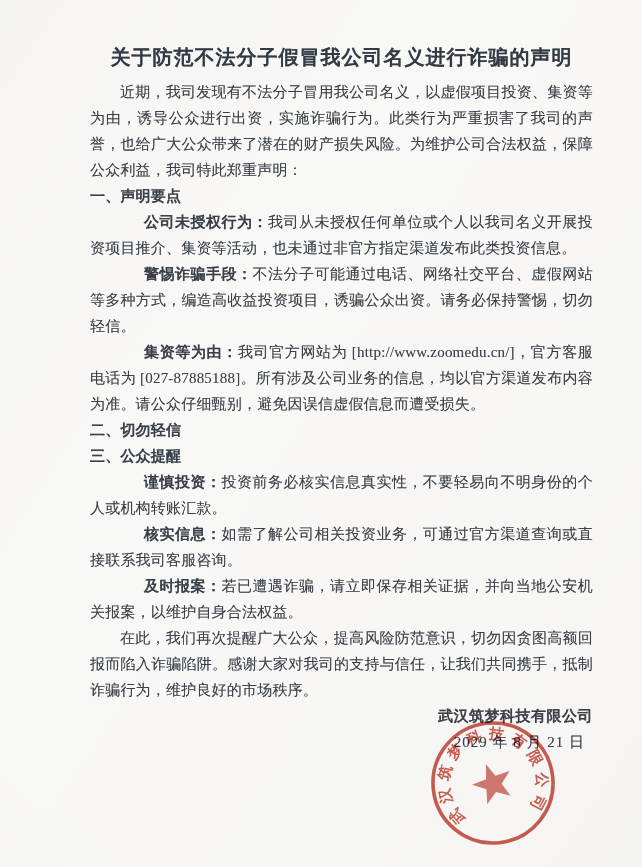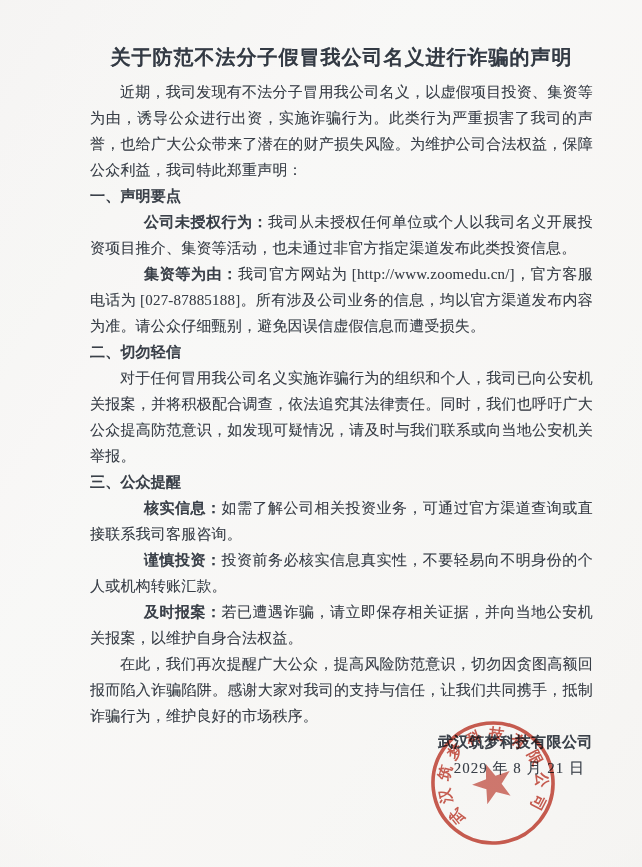--- a/index.html
+++ b/index.html
@@ -95,6 +95,7 @@
 
       <p class="para"><span class="lead">公司未授权行为：</span><span>我司从未授权任何单位或个人以我司名义开展投资项目推介、集资等活动，也未通过非官方指定渠道发布此类投资信息。</span></p>
 
+      <p class="para"><span class="lead">警惕诈骗手段：</span><span>不法分子可能通过电话、网络社交平台、虚假网站等多种方式，编造高收益投资项目，诱骗公众出资。请务必保持警惕，切勿轻信。</span></p>
 
       <p class="para"><span class="lead">集资等为由：</span><span>我司官方网站为 [http://www.zoomedu.cn/]，官方客服电话为 [027-87885188]。所有涉及公司业务的信息，均以官方渠道发布内容为准。请公众仔细甄别，避免因误信虚假信息而遭受损失。</span></p>
 

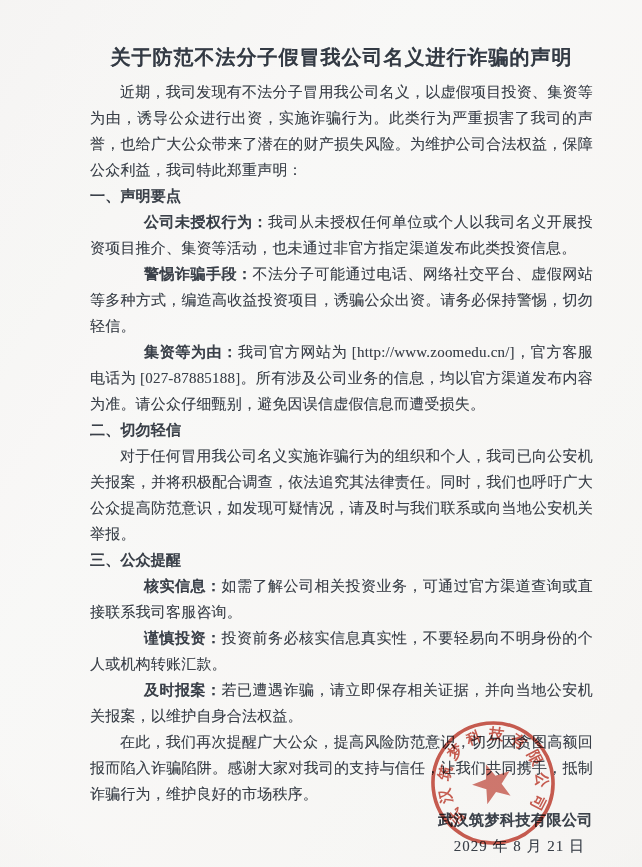--- a/index.html
+++ b/index.html
@@ -101,7 +101,6 @@
 
       <p class="heading">二、切勿轻信</p>
 
-      <p class="para"><span>对于任何冒用我公司名义实施诈骗行为的组织和个人，我司已向公安机关报案，并将积极配合调查，依法追究其法律责任。同时，我们也呼吁广大公众提高防范意识，如发现可疑情况，请及时与我们联系或向当地公安机关举报。</span></p>
 
       <p class="heading">三、公众提醒</p>
 

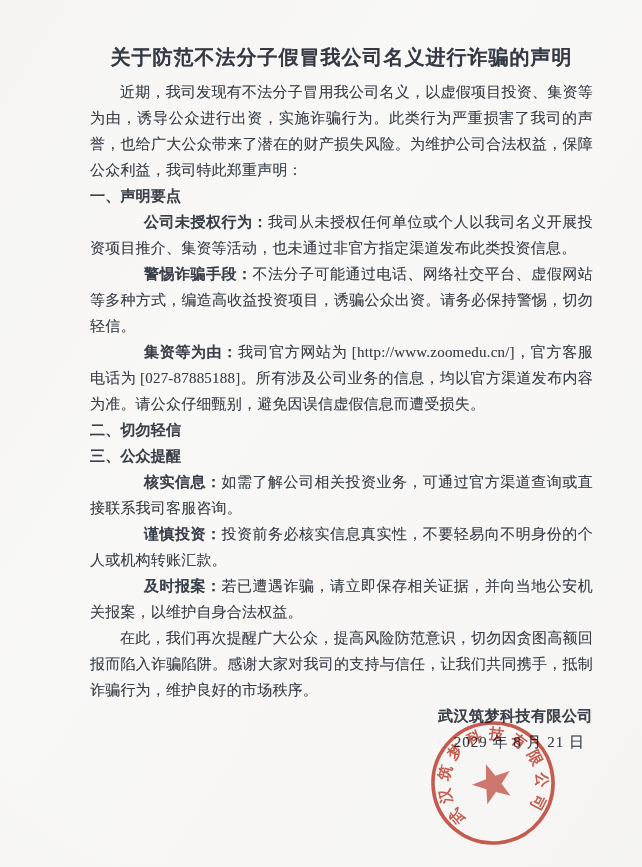--- a/index.html
+++ b/index.html
@@ -104,9 +104,9 @@
 
       <p class="heading">三、公众提醒</p>
 
+      <p class="para"><span class="lead">谨慎投资：</span><span>投资前务必核实信息真实性，不要轻易向不明身份的个人或机构转账汇款。</span></p>
+
       <p class="para"><span class="lead">核实信息：</span><span>如需了解公司相关投资业务，可通过官方渠道查询或直接联系我司客服咨询。</span></p>
-
-      <p class="para"><span class="lead">谨慎投资：</span><span>投资前务必核实信息真实性，不要轻易向不明身份的个人或机构转账汇款。</span></p>
 
       <p class="para"><span class="lead">及时报案：</span><span>若已遭遇诈骗，请立即保存相关证据，并向当地公安机关报案，以维护自身合法权益。</span></p>
 

